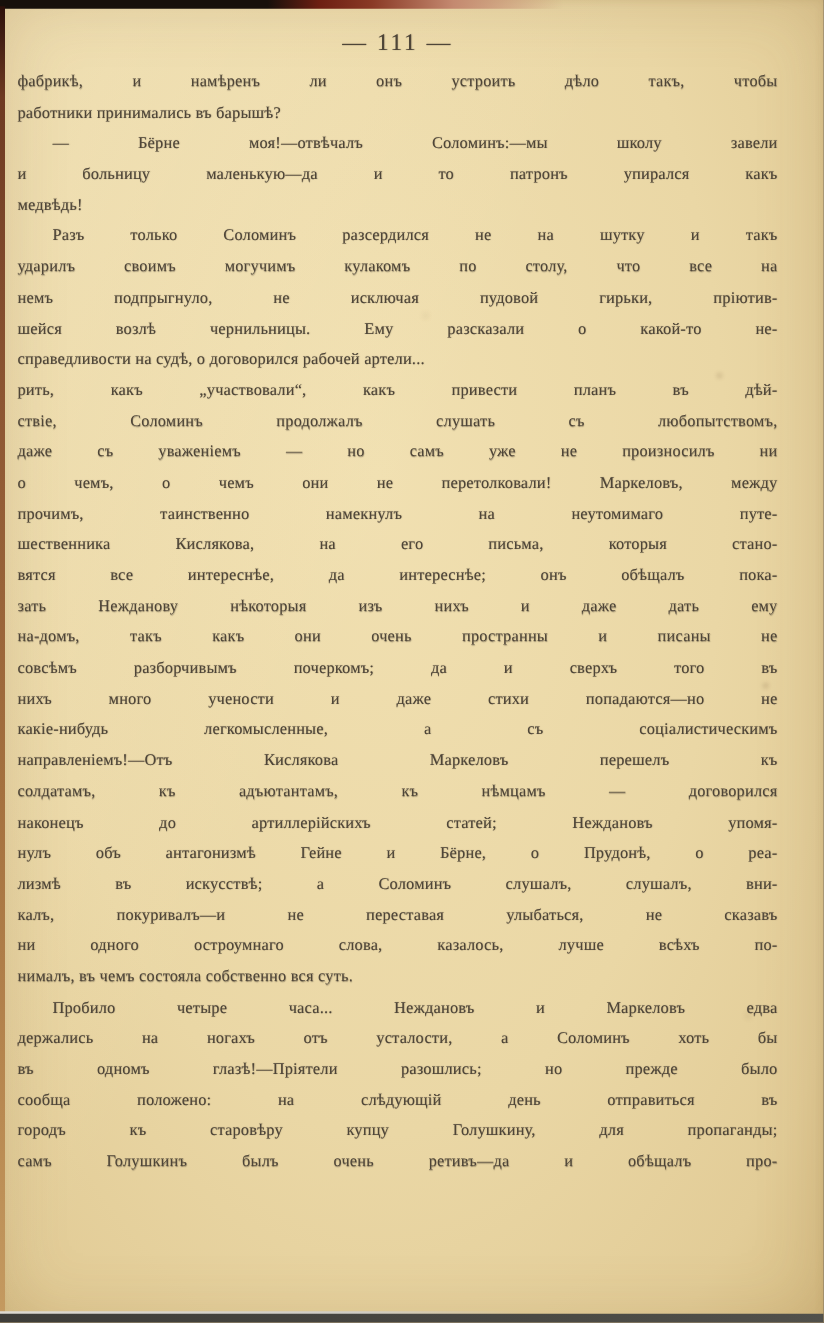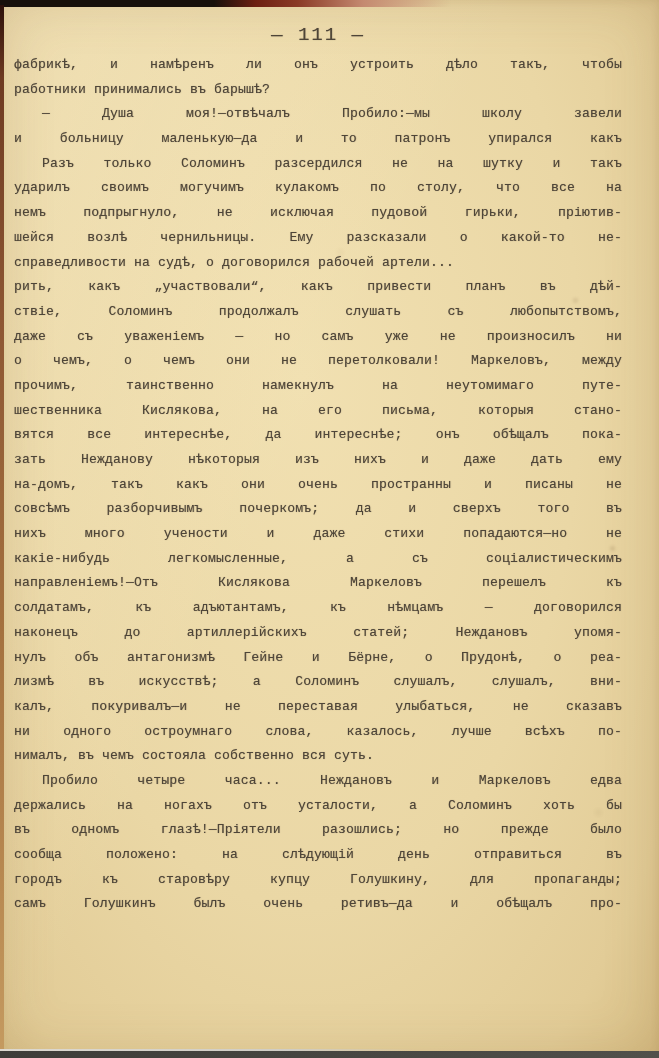--- a/index.html
+++ b/index.html
@@ -16,7 +16,7 @@
       linear-gradient(115deg, rgba(255,246,216,0.30), rgba(255,246,216,0) 45%),
       radial-gradient(ellipse at 46% 36%, var(--paper_light) 0%, var(--paper) 55%, var(--paper_mid) 85%, var(--paper_edge) 100%);
     box-shadow: inset 0 0 55px rgba(128,92,38,0.20), inset 0 0 8px rgba(128,92,38,0.15);
-    font-family: Liberation Mono, monospace;
+    font-family: Liberation Serif, serif;
     color: var(--ink);
   }
 

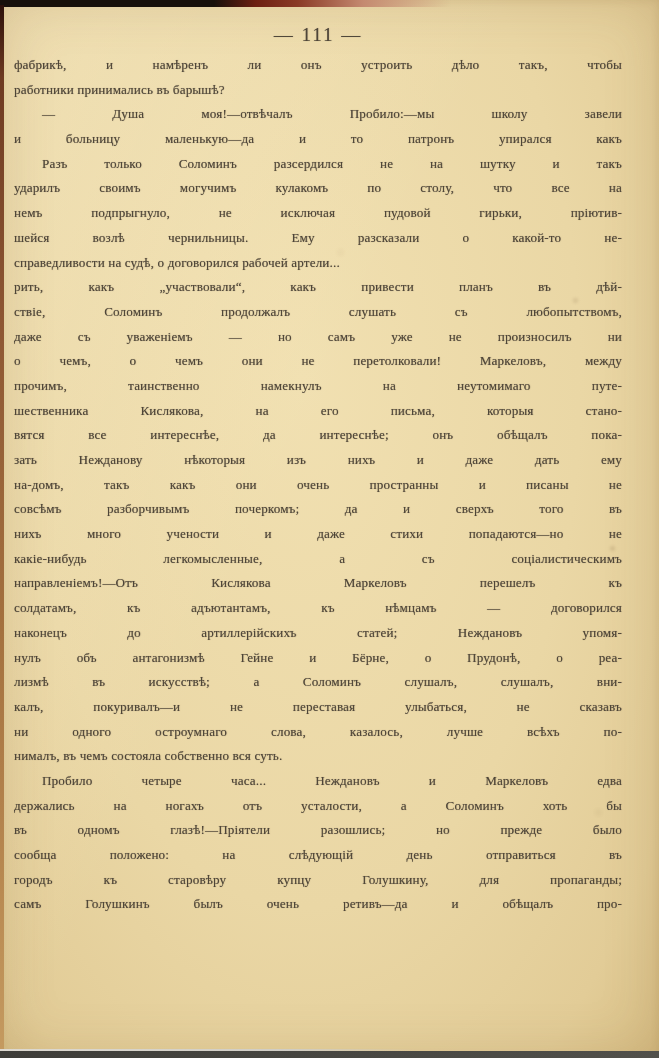--- a/index.html
+++ b/index.html
@@ -115,7 +115,7 @@
         <div class="line lastline">работники принимались въ барышѣ?</div>
       </div>
       <div>
-        <div class="line indent">— Душа моя!—отвѣчалъ Пробило:—мы школу завели</div>
+        <div class="line indent">— Бёрне моя!—отвѣчалъ Соломинъ:—мы школу завели</div>
         <div class="line">и больницу маленькую—да и то патронъ упирался какъ</div>
       </div>
       <div>

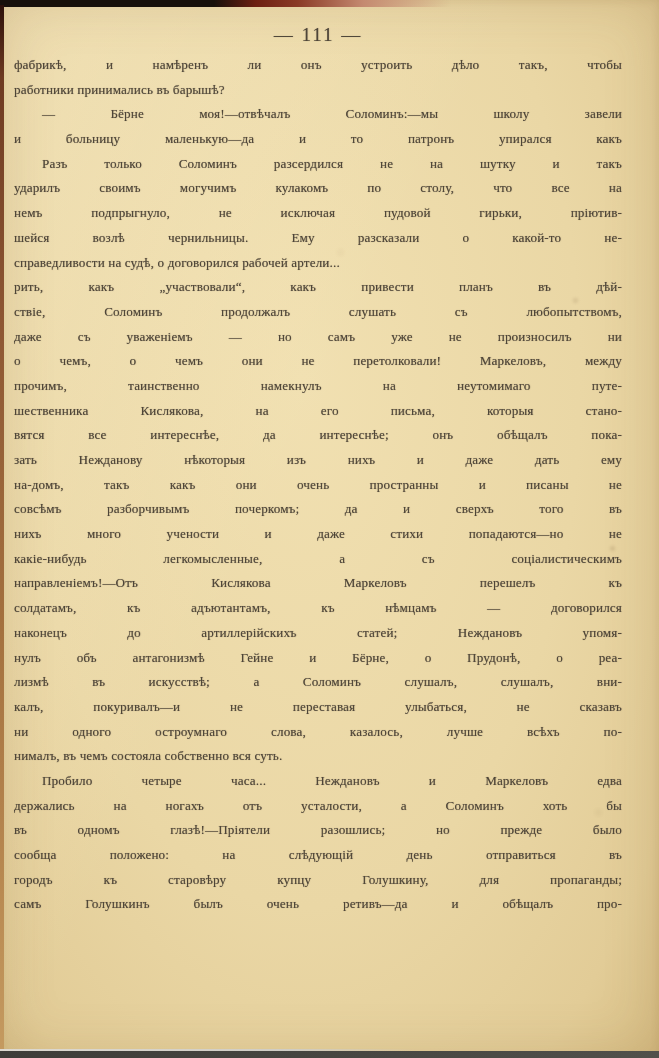--- a/index.html
+++ b/index.html
@@ -117,6 +117,7 @@
       <div>
         <div class="line indent">— Бёрне моя!—отвѣчалъ Соломинъ:—мы школу завели</div>
         <div class="line">и больницу маленькую—да и то патронъ упирался какъ</div>
+        <div class="line lastline">медвѣдь!</div>
       </div>
       <div>
         <div class="line indent">Разъ только Соломинъ разсердился не на шутку и такъ</div>

